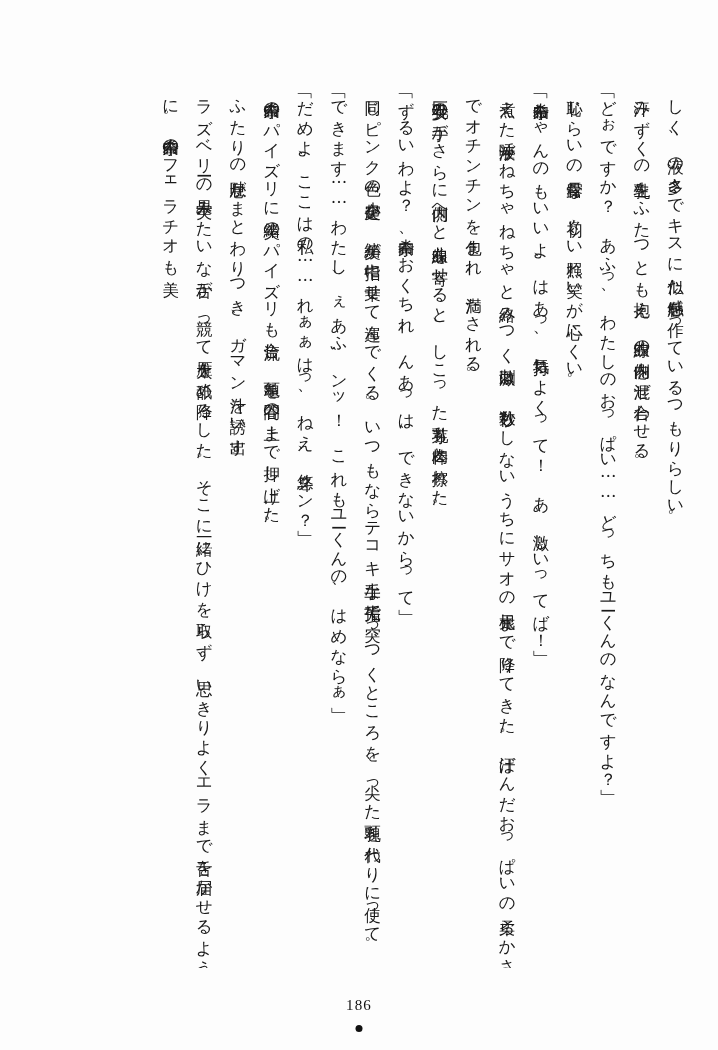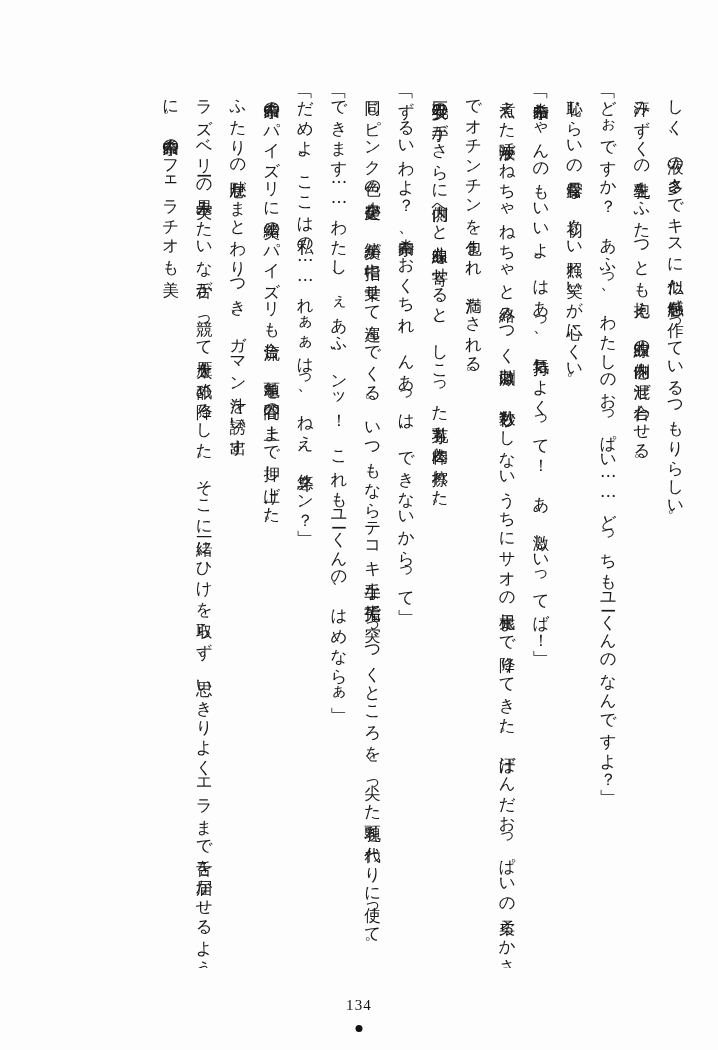--- a/index.html
+++ b/index.html
@@ -85,7 +85,7 @@
     <p class="line">ラズベリーの果実みたいな舌が、競って雁太を舐め降ろした。そこに一緒にひけを取らず、思いきりよくエラまで舌を届かせるように。由希奈のフェラチオも美</p>
   </div>
 
-  <div id="page-number">134</div>
+  <div id="page-number">186</div>
   <div id="page-marker"></div>
 
 </div>

